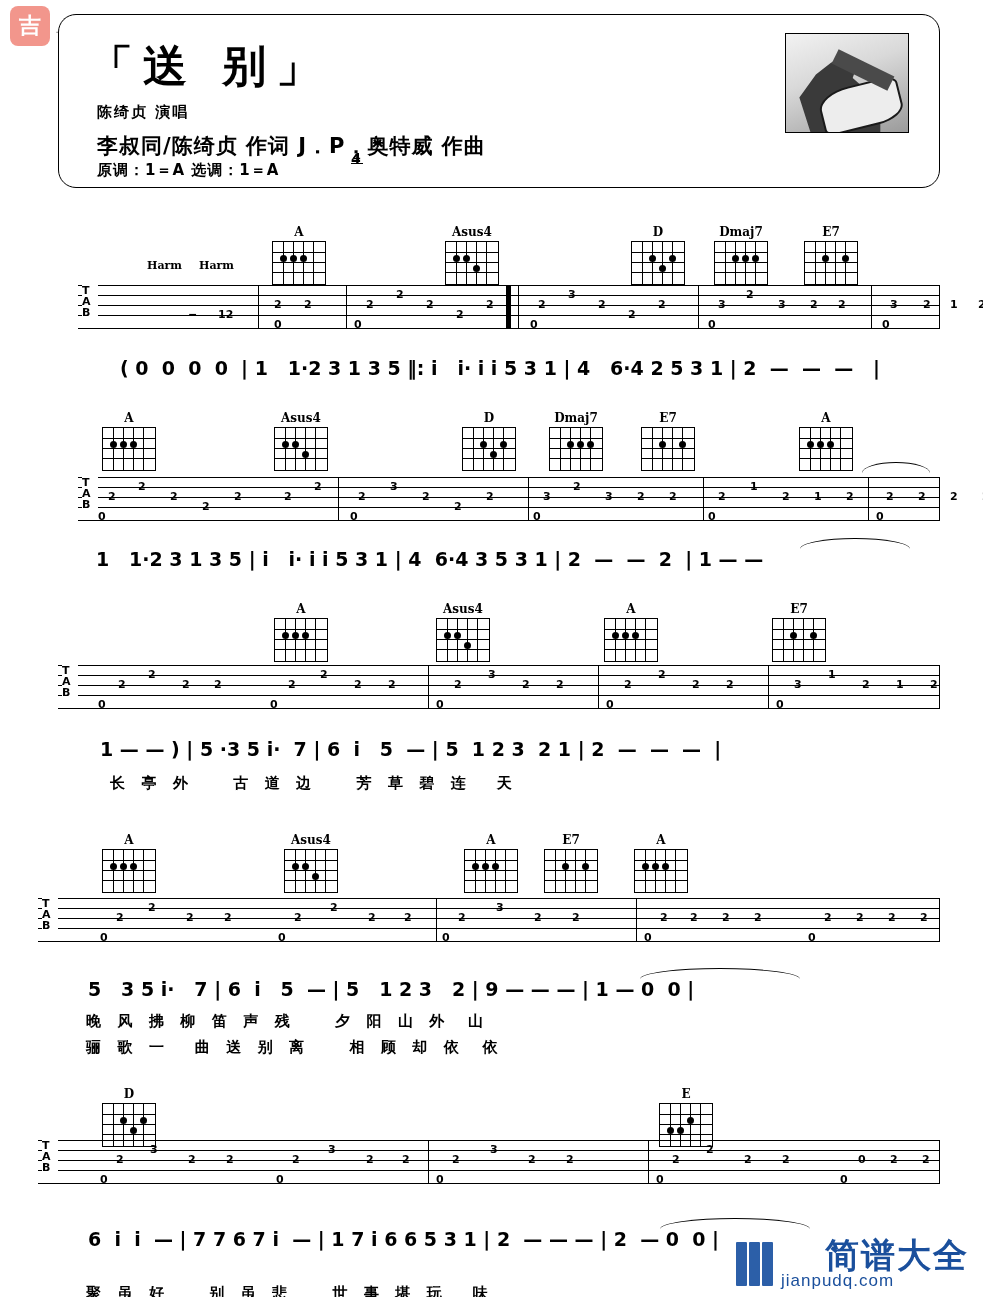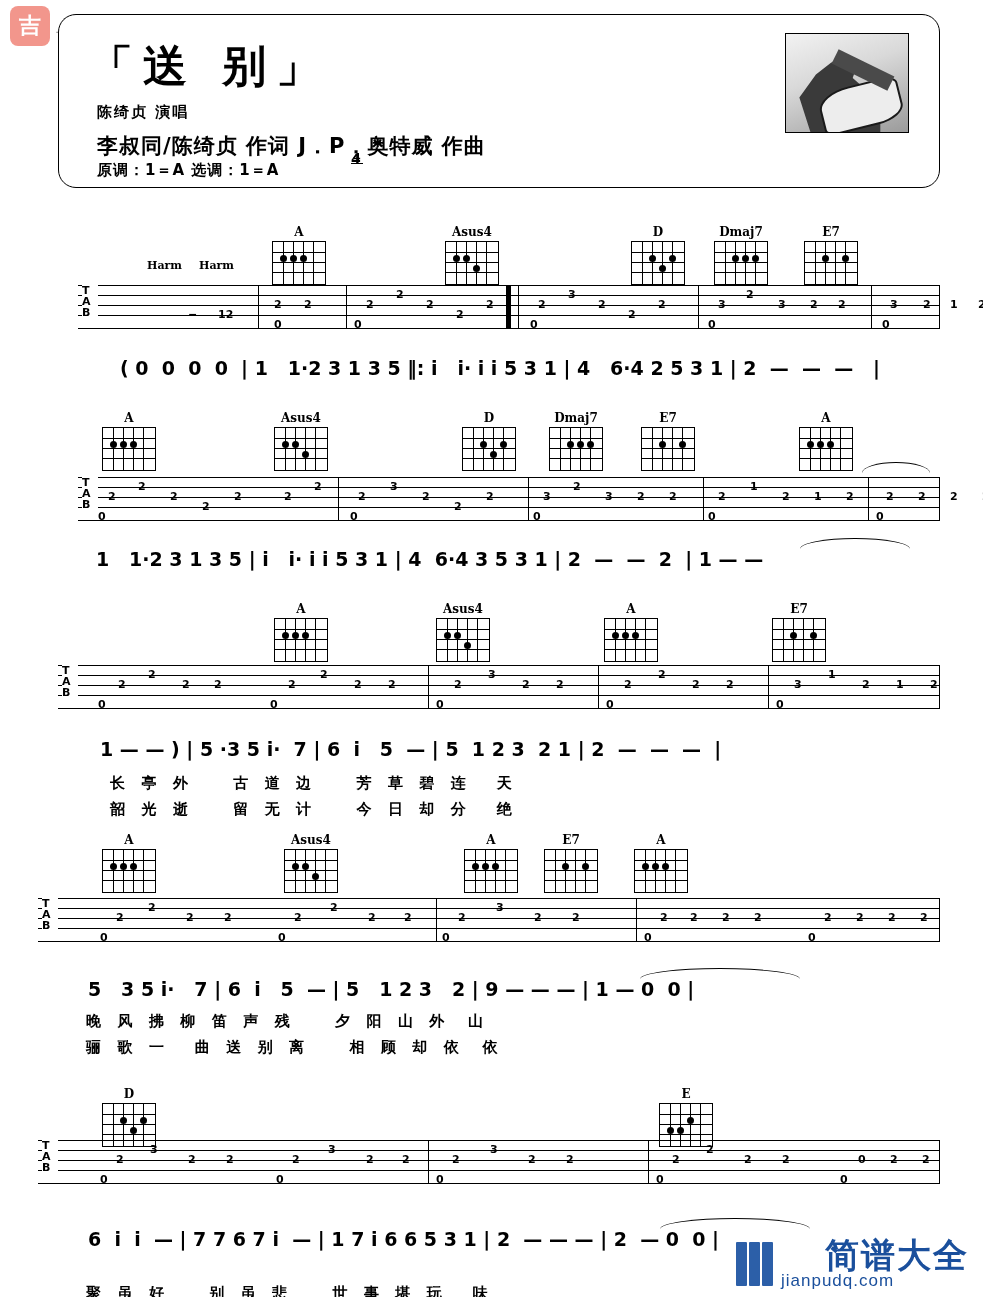--- a/index.html
+++ b/index.html
@@ -509,7 +509,6 @@
 
   <div class="jianpu" style="left:100px;top:738px;">1 — — ) | 5 ·3 5 i·  7 | 6  i   5  — | 5  1 2 3  2 1 | 2  —  —  —  |</div>
   <div class="lyric" style="left:110px;top:774px;letter-spacing:2px;">长  亭  外      古  道  边      芳  草  碧  连    天</div>
-  <div class="lyric" style="left:110px;top:800px;letter-spacing:2px;">韶  光  逝      留  无  计      今  日  却  分    绝</div>
 
   <div class="chord" style="left:98px;top:834px;">
     <div class="nm">A</div>

